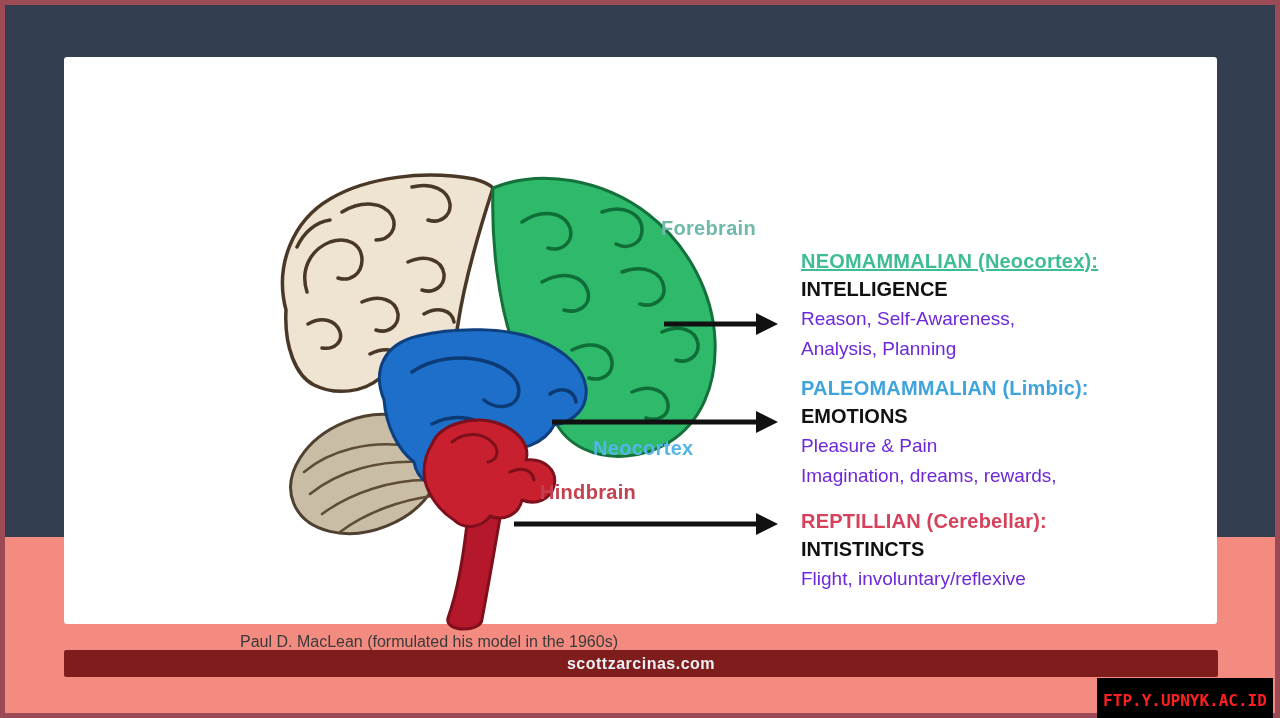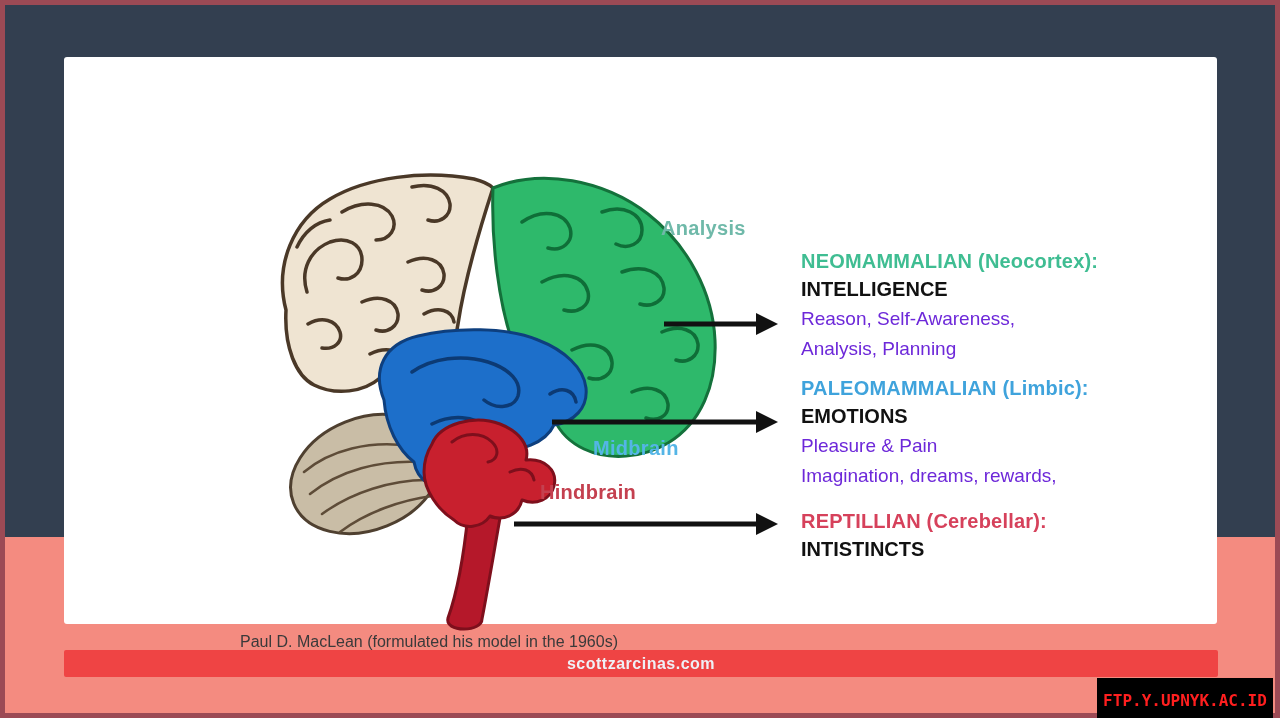--- a/index.html
+++ b/index.html
@@ -86,7 +86,7 @@
       </g>
     </svg>
 
-    <div class="brain-label lbl-forebrain" style="color: rgb(111, 185, 169);">Analysis</div>
+    <div class="brain-label lbl-forebrain" style="color: rgb(111, 185, 169);">Forebrain</div>
     <div class="brain-label lbl-midbrain" style="color: rgb(84, 181, 230);">Midbrain</div>
     <div class="brain-label lbl-hindbrain" style="color: rgb(196, 64, 79);">Hindbrain</div>
 

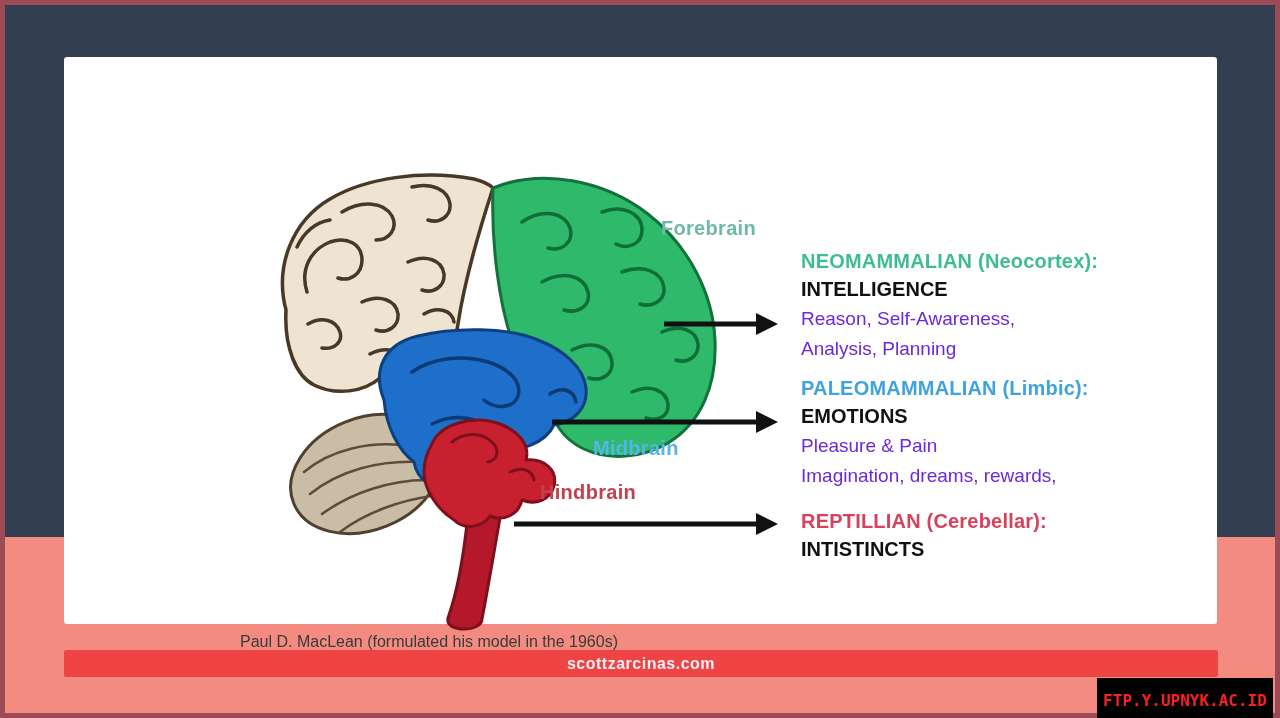--- a/index.html
+++ b/index.html
@@ -92,7 +92,7 @@
 
 
     <section class="sec sec-1">
-      <div class="sec-head" style="color: rgb(63, 189, 146);">NEOMAMMALIAN (Neocortex):</div>
+      <div class="sec-head" style="color: rgb(63, 189, 146); text-decoration: underline;">NEOMAMMALIAN (Neocortex):</div>
       <div class="sec-sub">INTELLIGENCE</div>
       <div class="sec-line">Reason, Self-Awareness,</div>
       <div class="sec-line">Analysis, Planning</div>

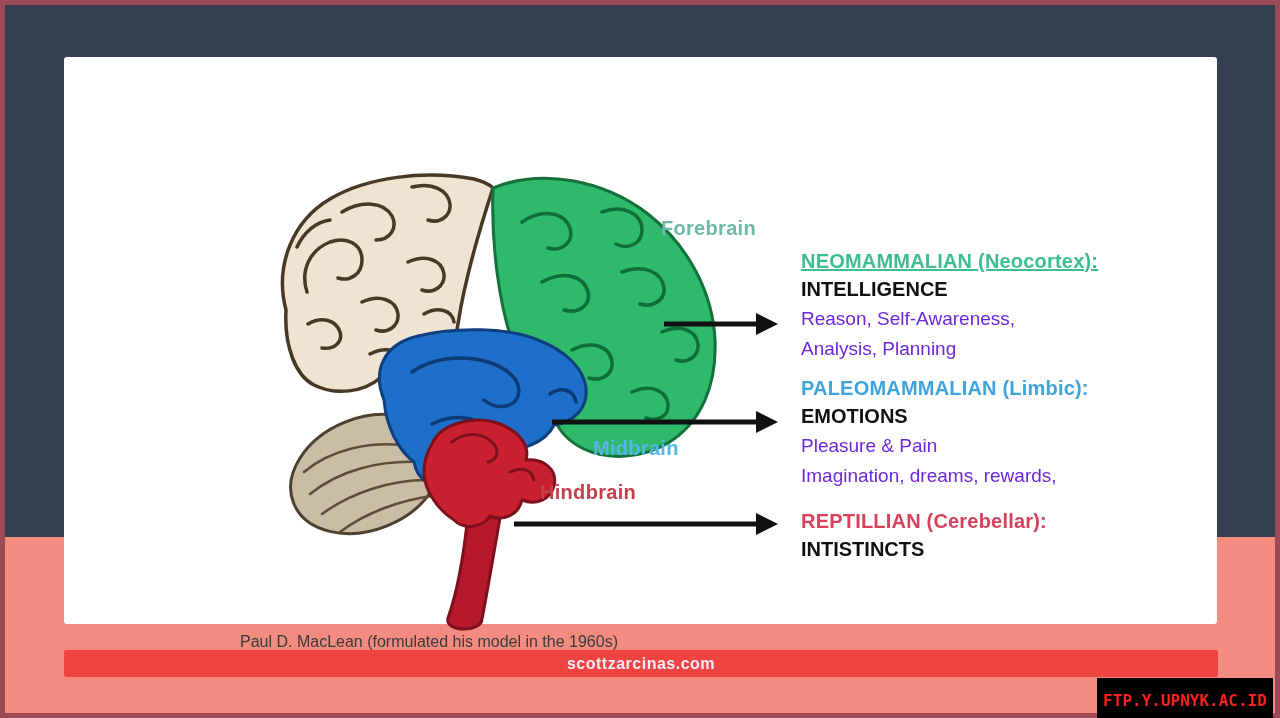--- a/index.html
+++ b/index.html
@@ -87,7 +87,7 @@
     </svg>
 
     <div class="brain-label lbl-forebrain" style="color: rgb(111, 185, 169);">Forebrain</div>
-    <div class="brain-label lbl-midbrain" style="color: rgb(84, 181, 230);">Midbrain</div>
+    <div class="brain-label lbl-midbrain" style="color: rgb(84, 181, 230);">Neocortex</div>
     <div class="brain-label lbl-hindbrain" style="color: rgb(196, 64, 79);">Hindbrain</div>
 
 

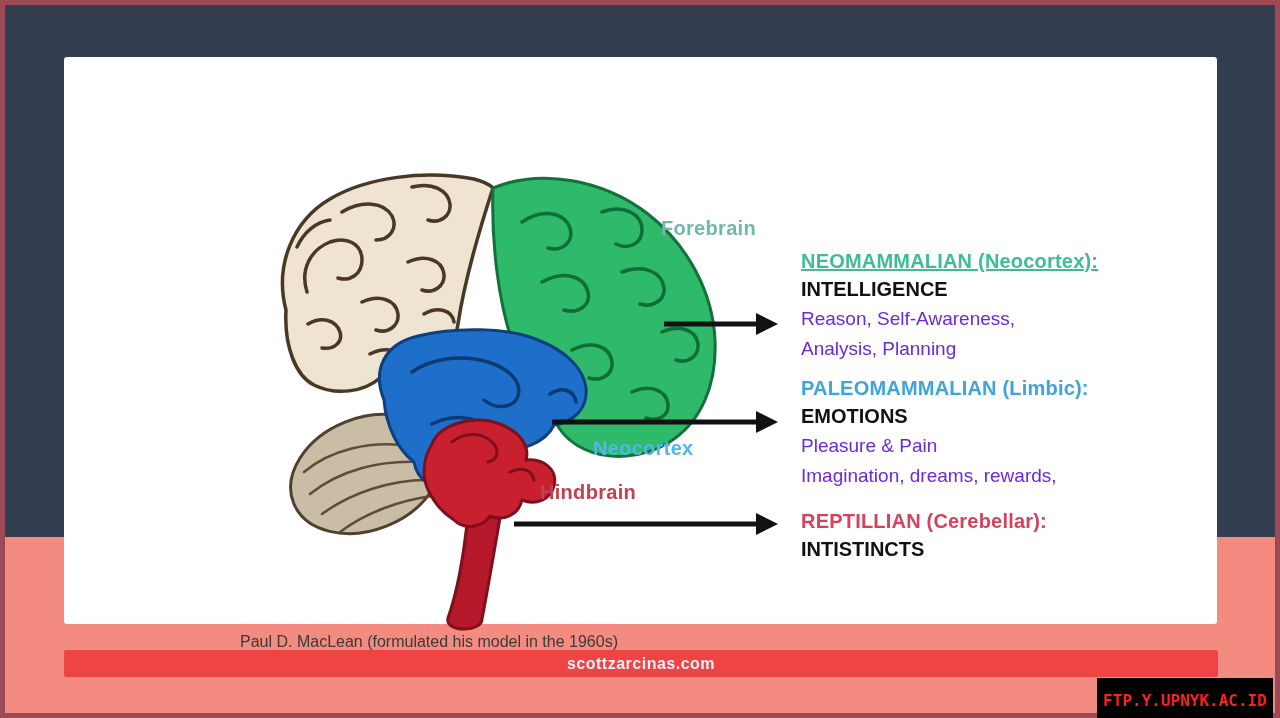--- a/index.html
+++ b/index.html
@@ -108,6 +108,7 @@
     <section class="sec sec-3">
       <div class="sec-head" style="color: rgb(214, 65, 91);">REPTILLIAN (Cerebellar):</div>
       <div class="sec-sub">INTISTINCTS</div>
+      <div class="sec-line">Flight, involuntary/reflexive</div>
     </section>
 
     <div class="citation">

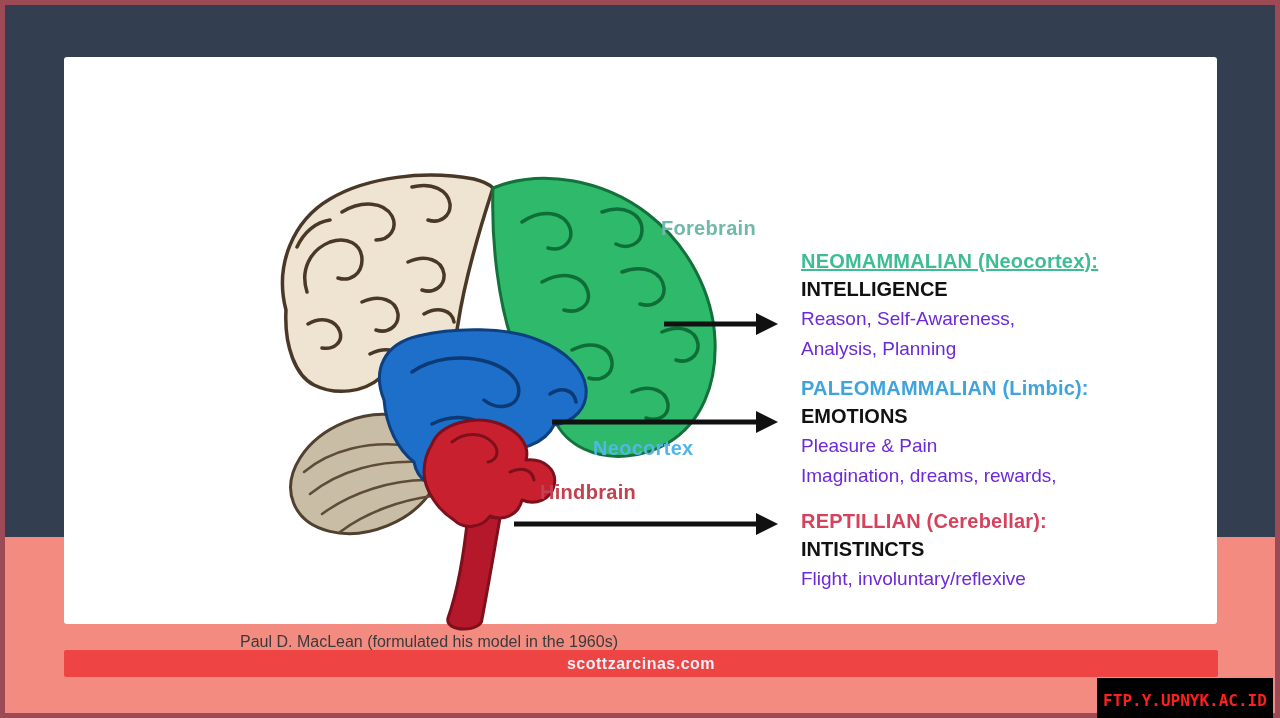--- a/index.html
+++ b/index.html
@@ -117,7 +117,7 @@
     </div>
   </div>
 
-  <div class="footer-bar" style="background-color: #ef4444; text-align: center;">
+  <div class="footer-bar" style="background-color: #7f1d1d; text-align: center;">
     <span class="footer-text" style="color: rgb(238, 240, 246);">scottzarcinas.com</span>
   </div>
 

